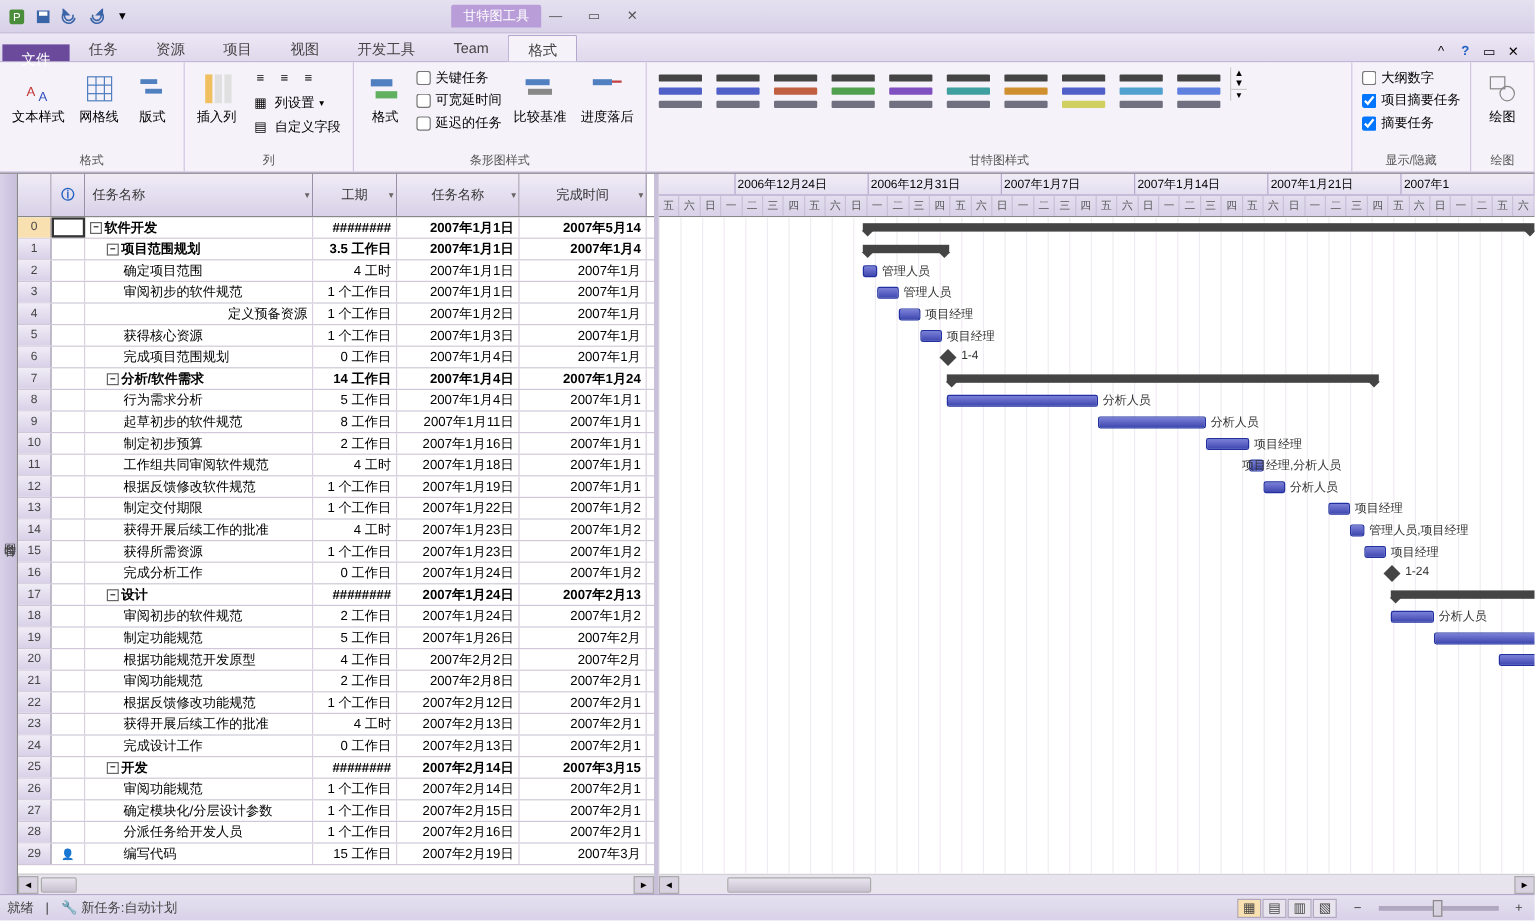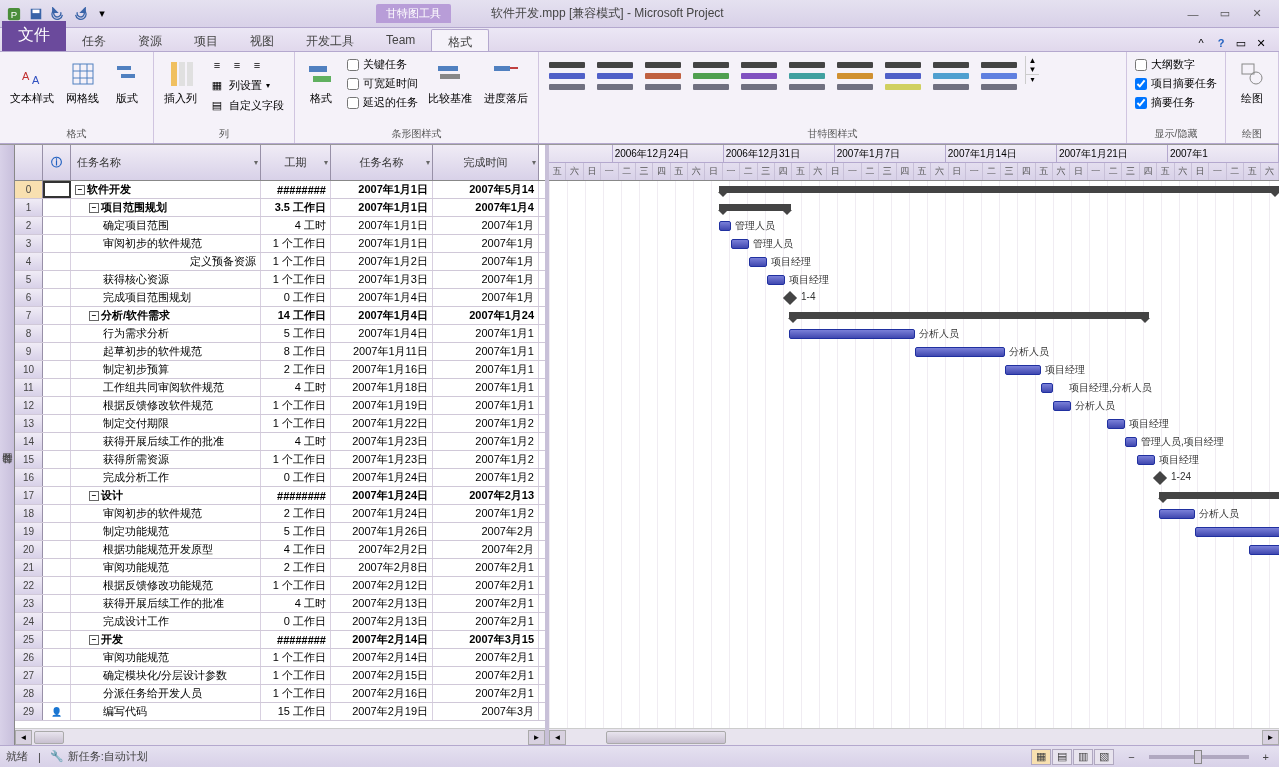--- a/index.html
+++ b/index.html
@@ -134,7 +134,6 @@
     <div class="qa-btn">▾</div>
   </div>
   <div class="contextual-tab">甘特图工具</div>
-  <div class="title-text">软件开发.mpp [兼容模式] - Microsoft Project</div>
   <div class="win-controls">
     <div class="win-btn">—</div>
     <div class="win-btn">▭</div>

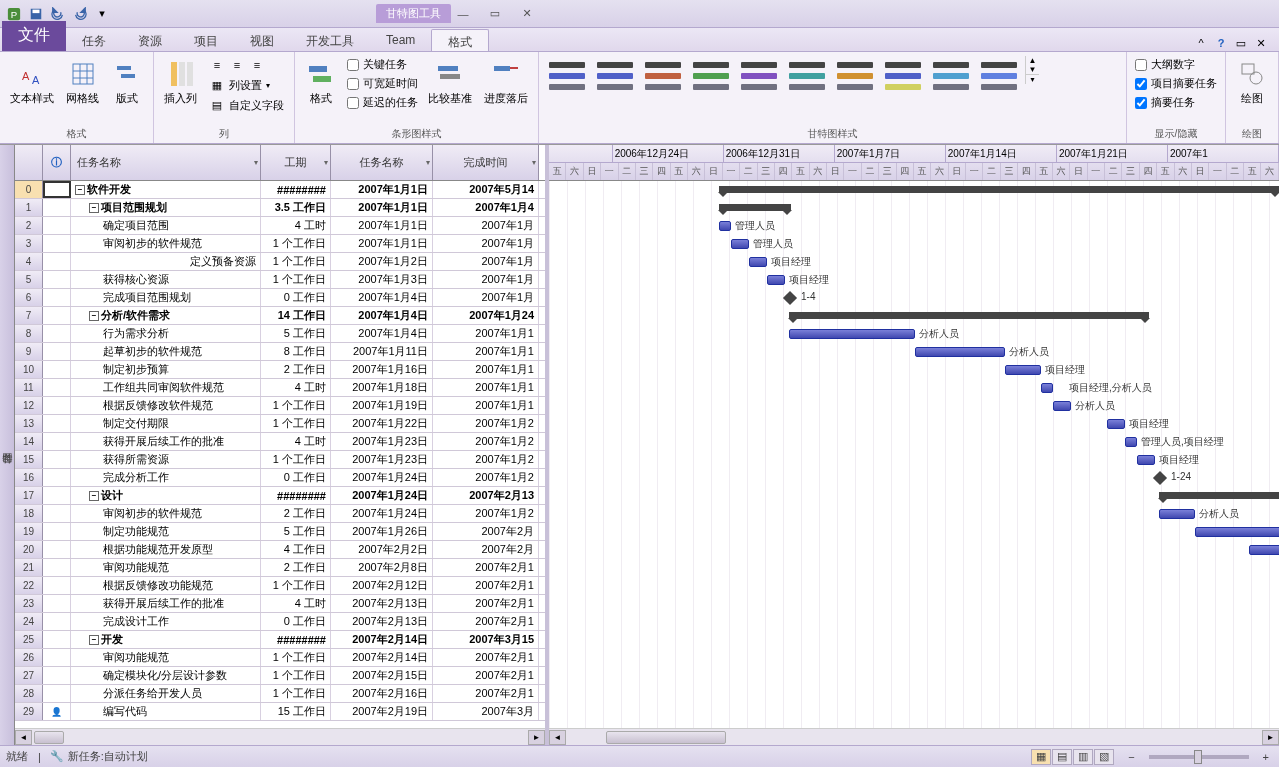--- a/index.html
+++ b/index.html
@@ -17,7 +17,7 @@
 
 
 .ribbon-tabs { height: 24px; background: linear-gradient(#ece7f5, #e0d8ec); display: flex; align-items: flex-end; padding-left: 2px; border-bottom: 1px solid #b4a8ce; }
-.file-tab { background: #6b4a9c; color: #fff; padding: 4px 16px; height: 30px; font-size: 16px; cursor: pointer; }
+.file-tab { background: #6b4a9c; color: #fff; padding: 4px 16px; height: 14px; font-size: 12px; cursor: pointer; }
 .tab { padding: 4px 16px; height: 22px; font-size: 12px; cursor: pointer; color: #444; }
 .tab.active { background: #f5f2f9; border: 1px solid #b4a8ce; border-bottom: none; border-radius: 2px 2px 0 0; }
 .tab-spacer { flex: 1; }

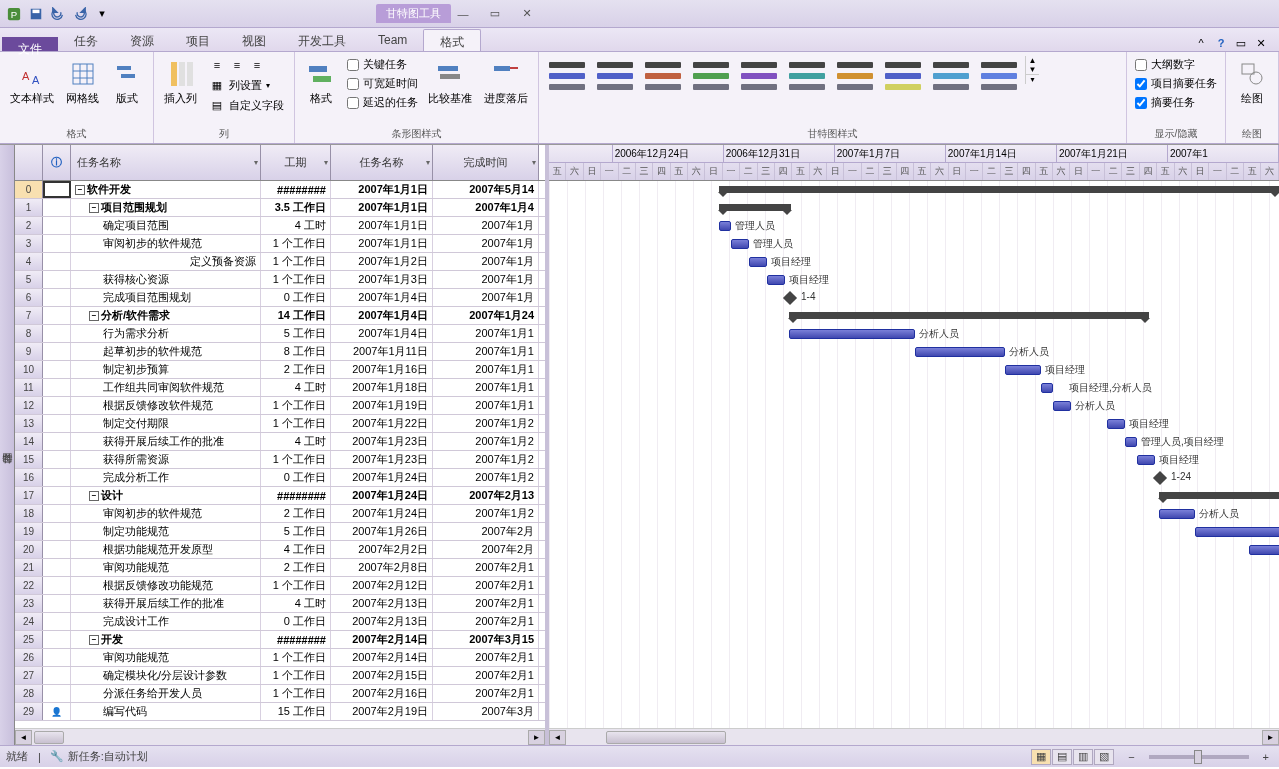--- a/index.html
+++ b/index.html
@@ -859,7 +859,7 @@
           </div>
           <div class="gantt-row">
             <div class="task-bar" style="left: 492px; width: 12px;"></div>
-            <div class="bar-label" style="left: 520px;">项目经理,分析人员</div>
+            <div class="bar-label" style="left: 486px;">项目经理,分析人员</div>
           </div>
           <div class="gantt-row">
             <div class="task-bar" style="left: 504px; width: 18px;"></div>

